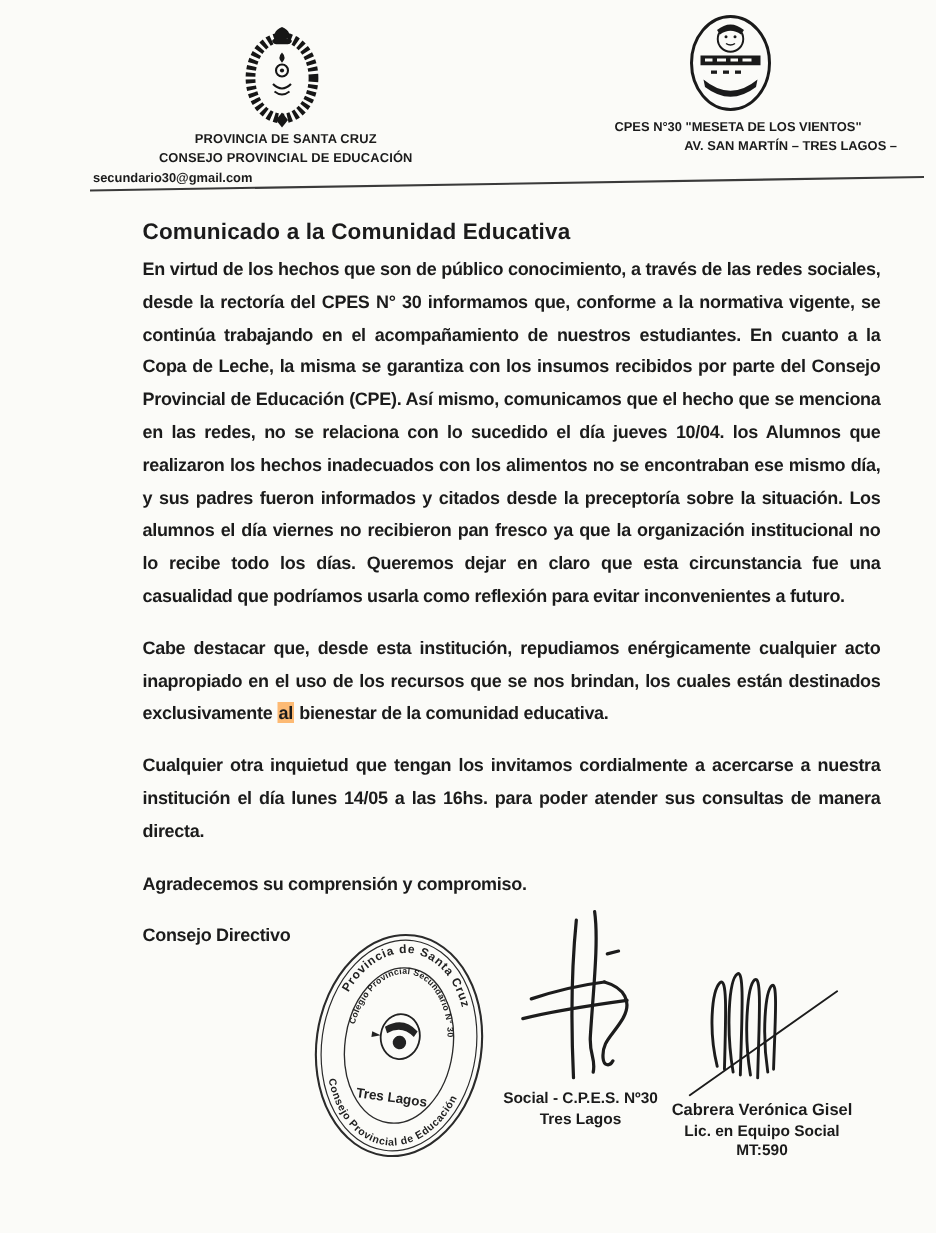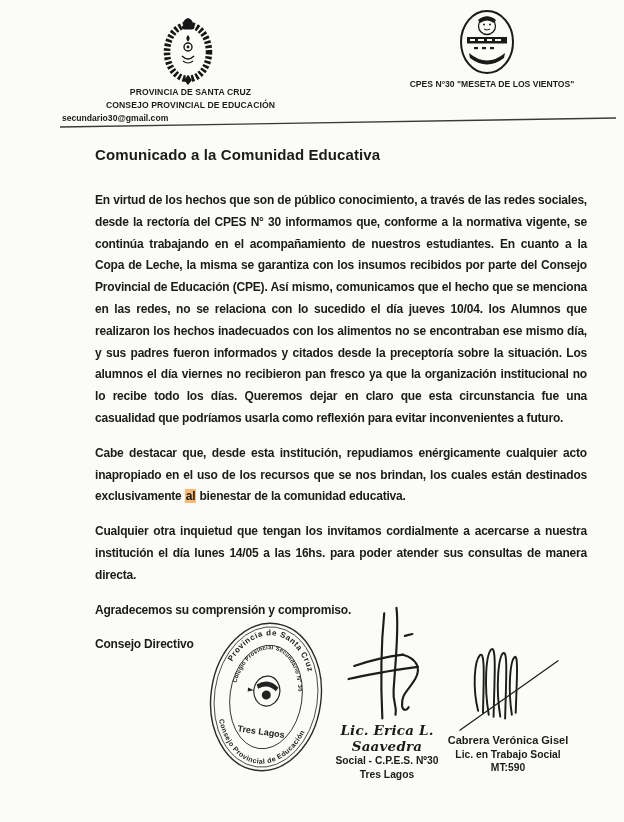--- a/index.html
+++ b/index.html
@@ -92,6 +92,7 @@
 
   <div class="org-right">
     <div class="l1">CPES N°30 "MESETA DE LOS VIENTOS"</div>
+    <div class="l2">AV. SAN MARTÍN – TRES LAGOS –</div>
   </div>
 
   <div class="email">secundario30@gmail.com</div>

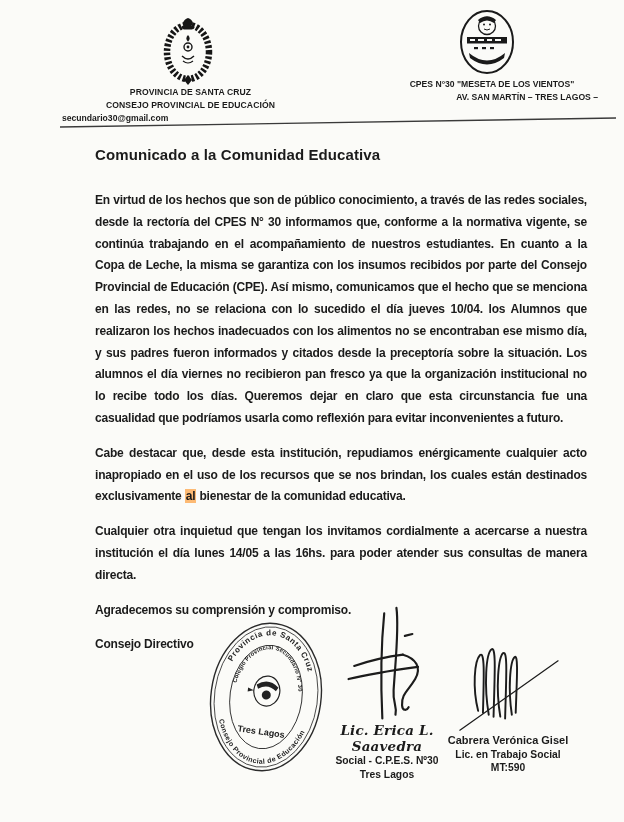--- a/index.html
+++ b/index.html
@@ -26,7 +26,7 @@
   .rule{position:absolute;left:58px;top:114px;width:560px;height:16px;}
   
   .main{position:absolute;left:95px;top:146px;width:492px;}
-  .doc-title{font-size:15px;font-weight:700;margin:0 0 27px 0;letter-spacing:.1px;}
+  .doc-title{font-size:15px;font-weight:700;margin:0 0 6px 0;letter-spacing:.1px;}
   .main p{
     margin:0 0 13px 0;
     font-size:12px;font-weight:700;line-height:21.8px;

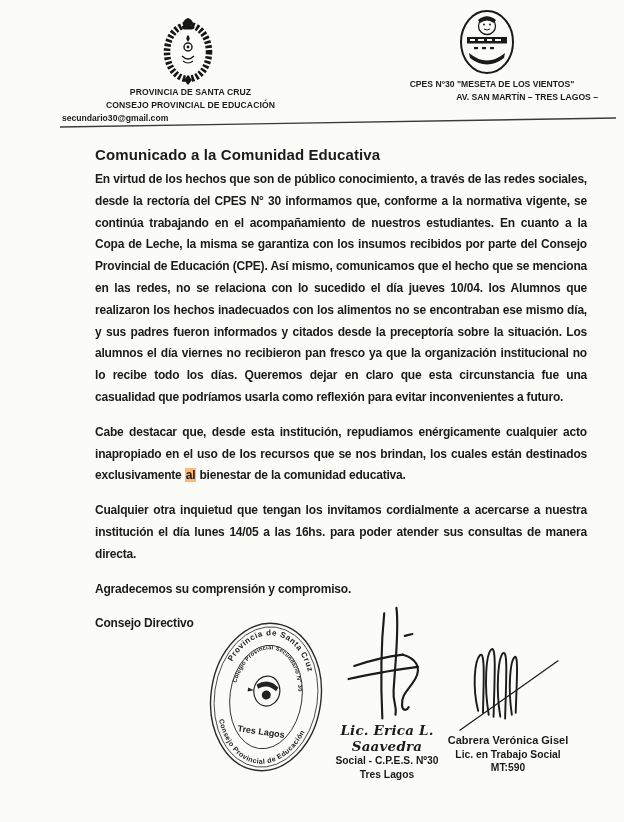--- a/index.html
+++ b/index.html
@@ -153,7 +153,6 @@
           <path d="M66 34 l8 -2"></path>
         </g>
       </svg>
-      <div class="script-name">Lic. Erica L. Saavedra</div>
       <div class="sig-line">Social - C.P.E.S. Nº30</div>
       <div class="sig-line">Tres Lagos</div>
     </div>

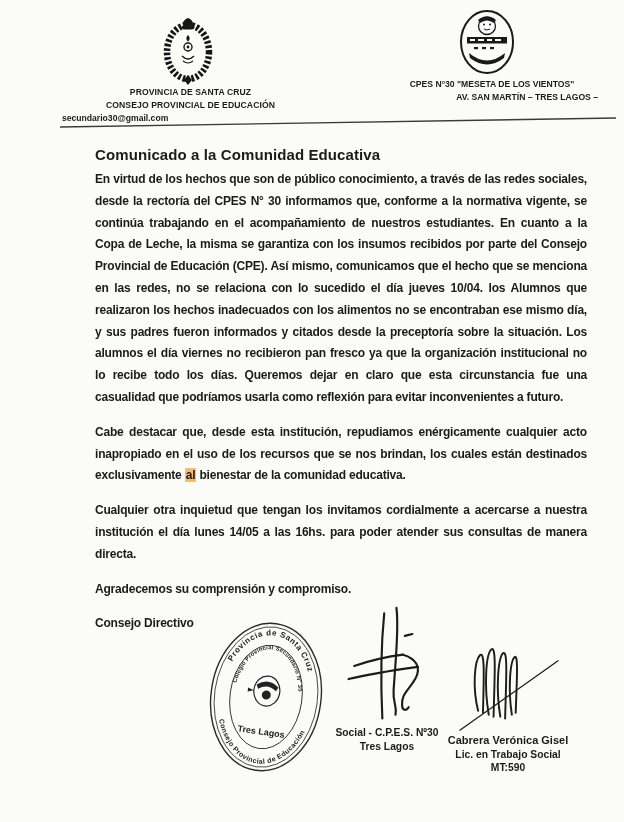--- a/index.html
+++ b/index.html
@@ -168,7 +168,7 @@
         </g>
       </svg>
       <div class="sig-line name">Cabrera Verónica Gisel</div>
-      <div class="sig-line">Lic. en Trabajo Social</div>
+      <div class="sig-line">Lic. en Equipo Social</div>
       <div class="sig-line">MT:590</div>
     </div>
 

